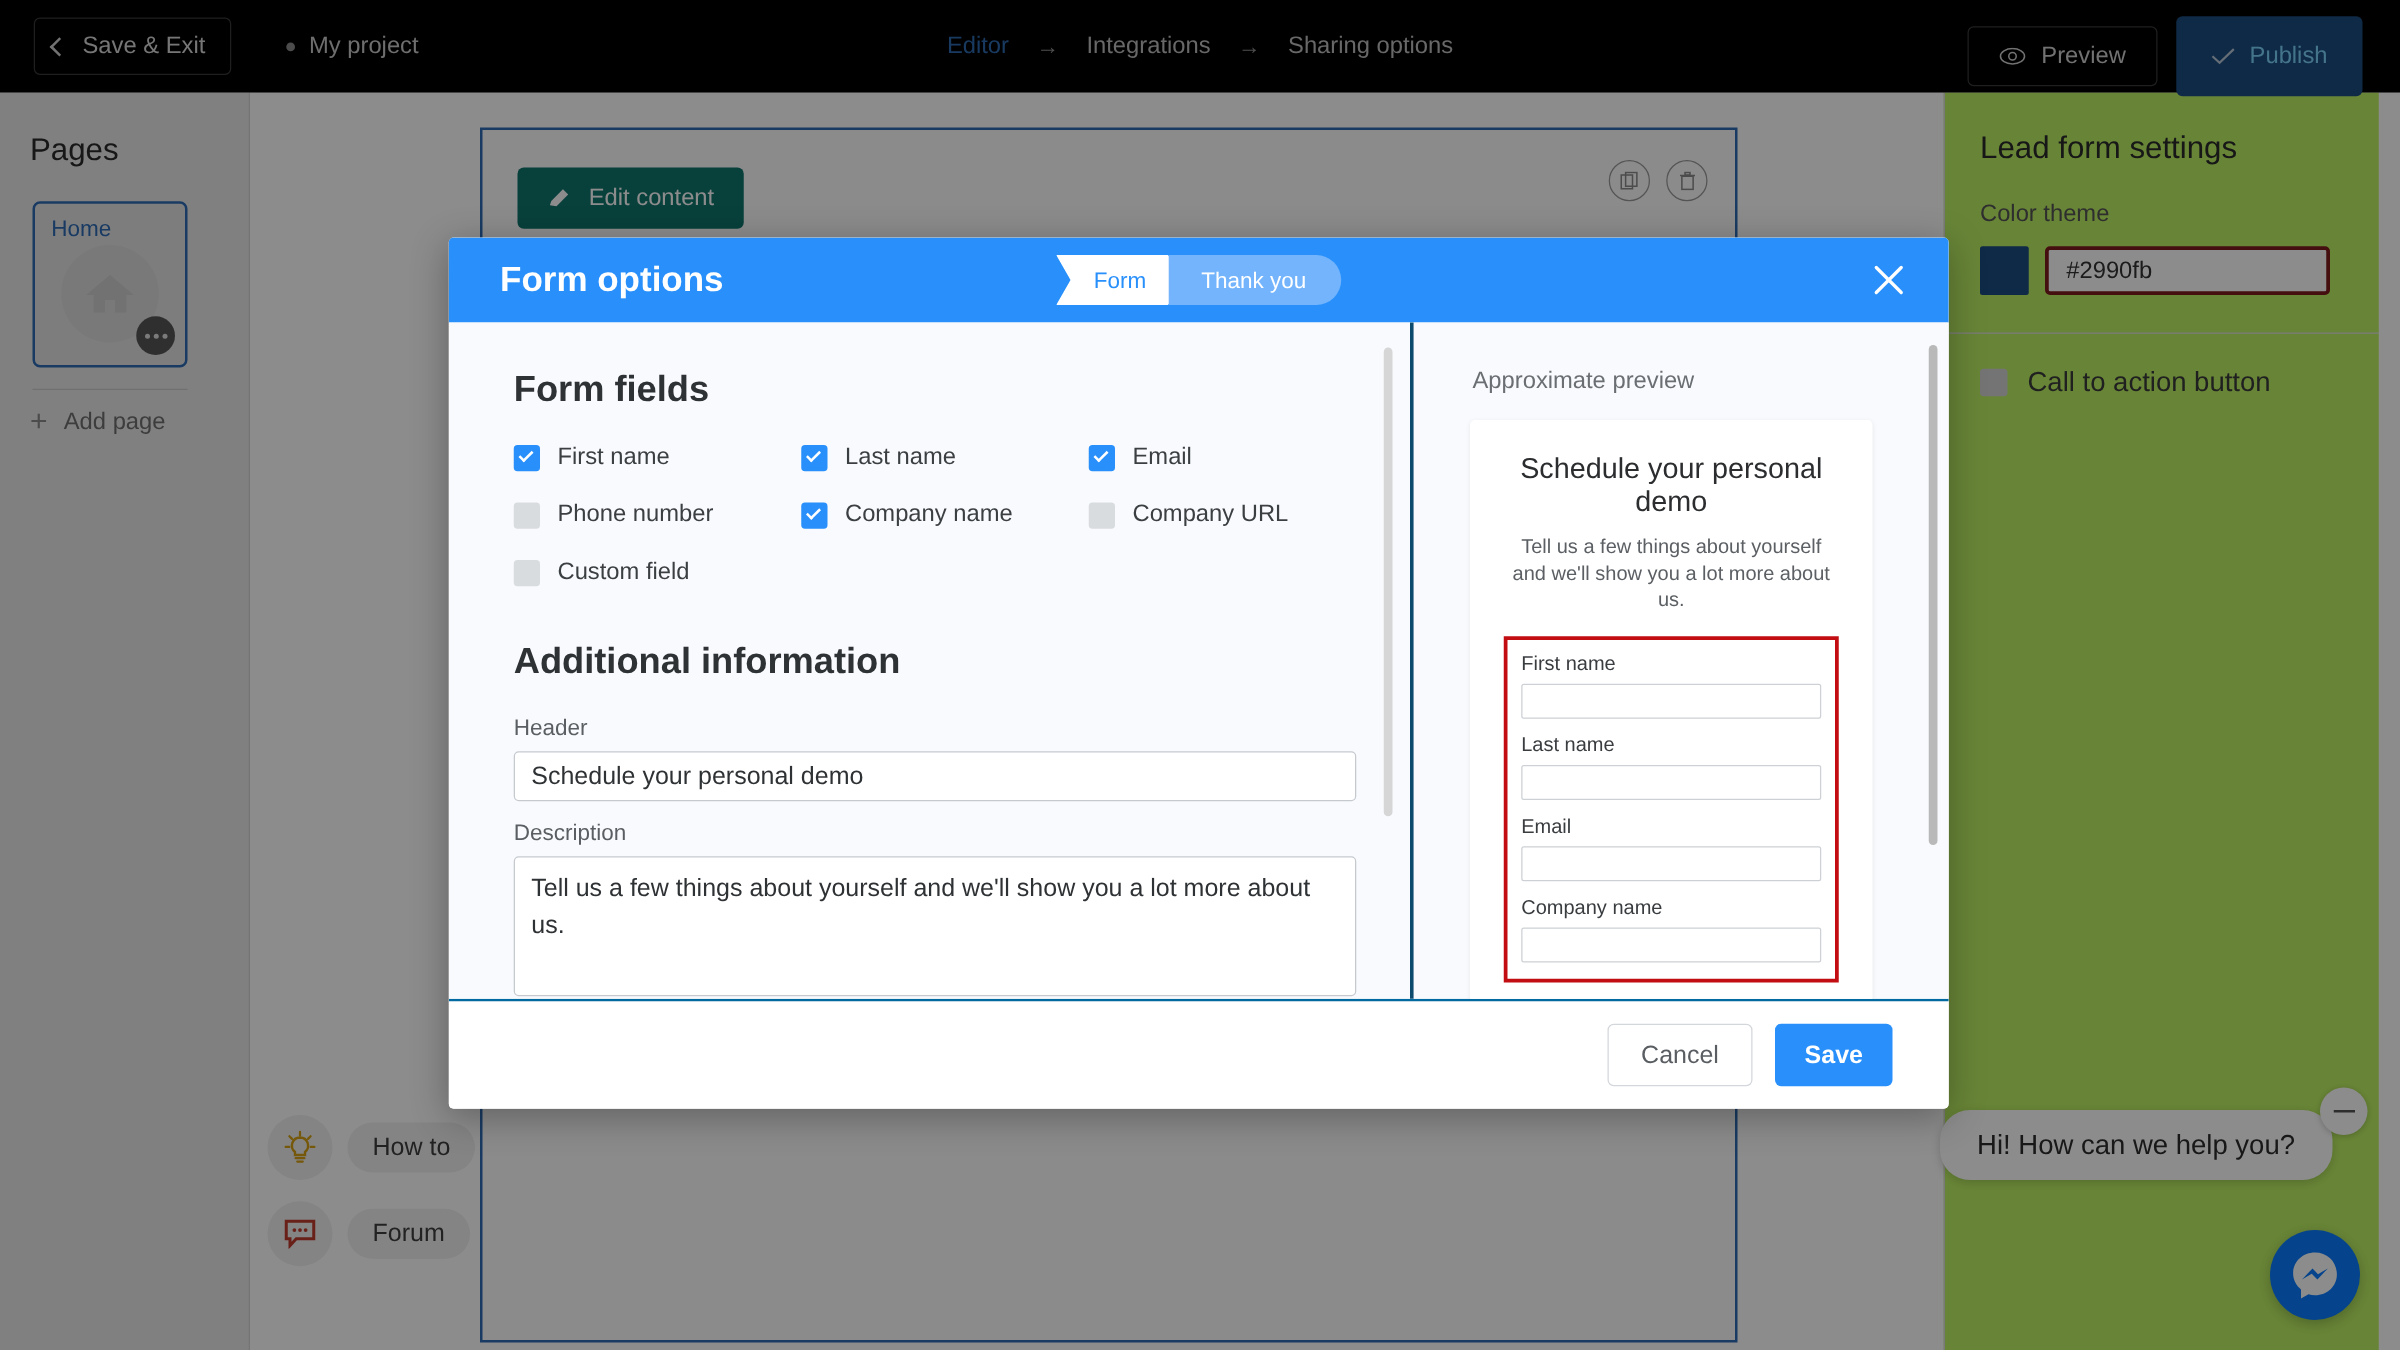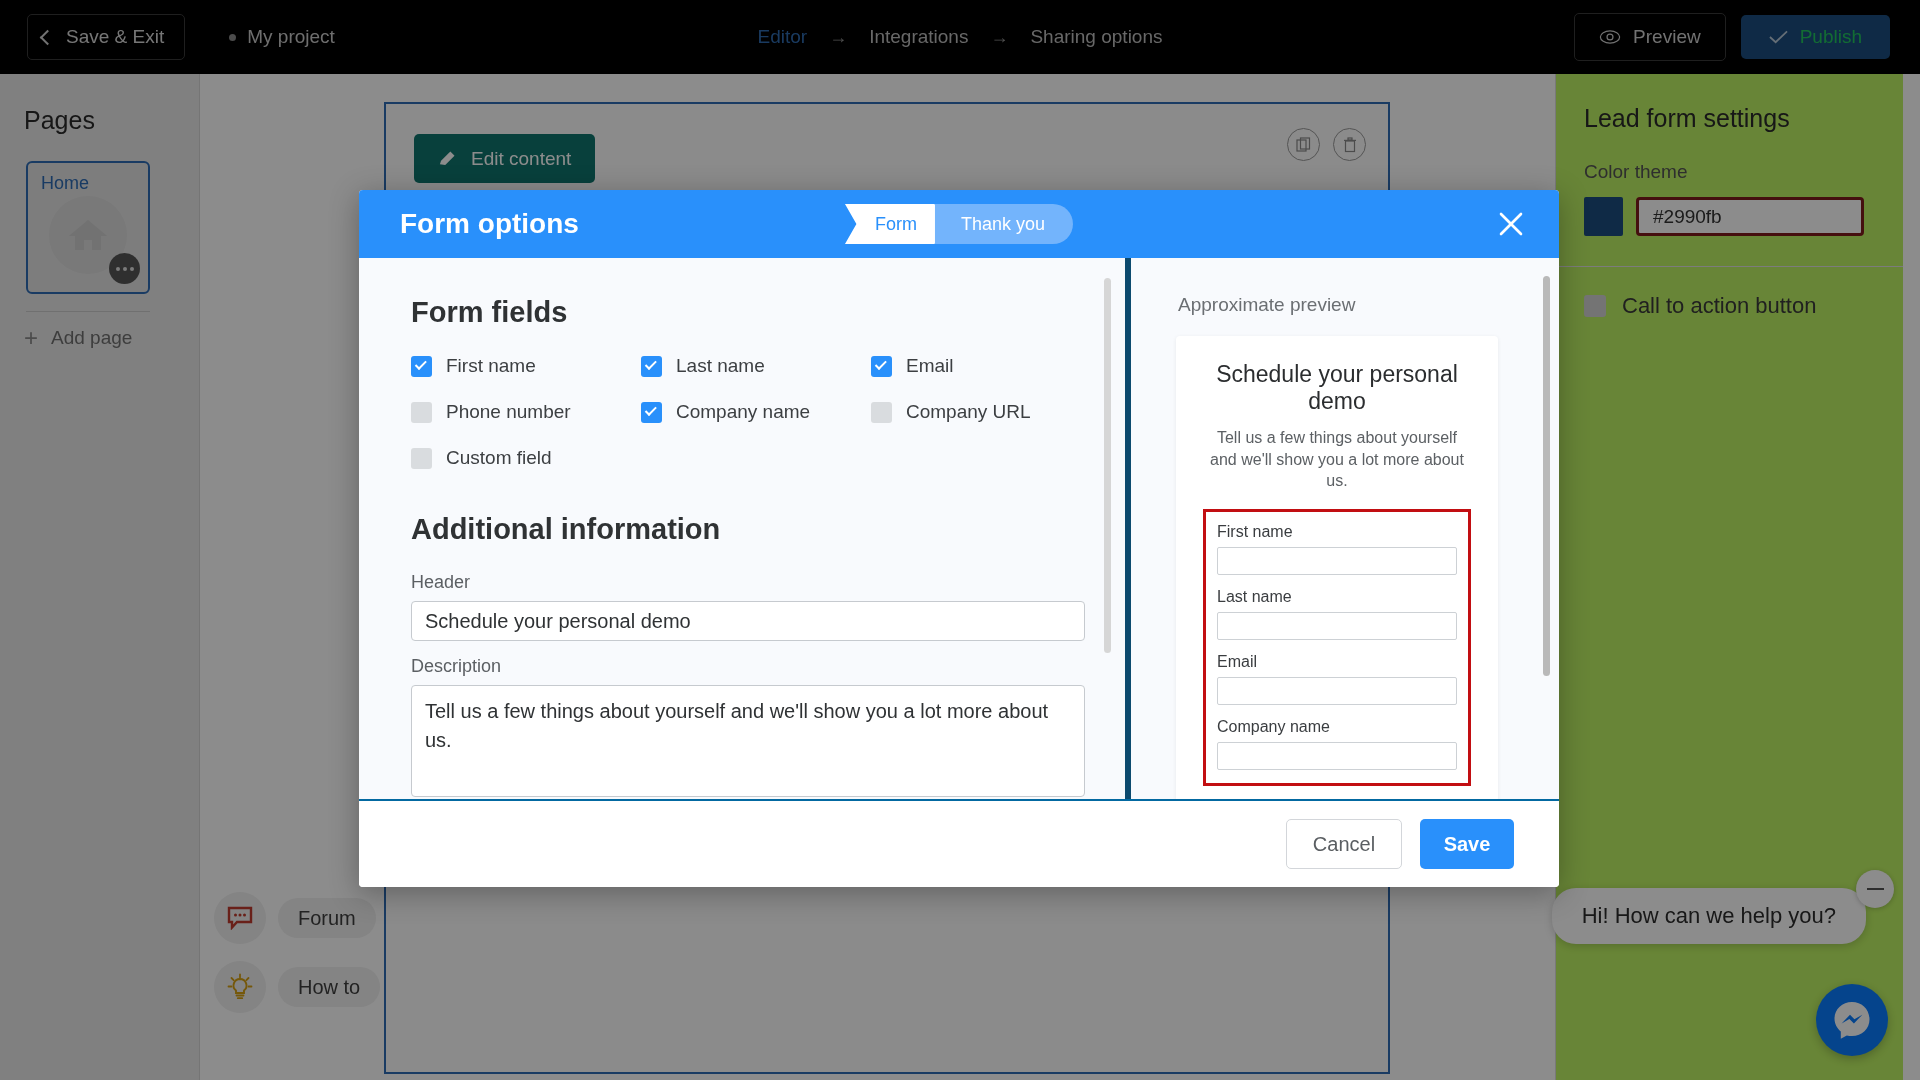--- a/index.html
+++ b/index.html
@@ -59,9 +59,9 @@
     display: flex; align-items: center; gap: 12px;
   }
   .btn-publish {
-    height: 44px; padding: 0 28px;
+    height: 64px; padding: 0 28px;
     border-radius: 5px; border: none;
-    background: #1c4e80; color: #22c55e; font-size: 19px;
+    background: #1c4e80; color: #7dd3fc; font-size: 19px;
     display: flex; align-items: center; gap: 12px;
   }
   .eye-ic { width: 22px; height: 14px; }

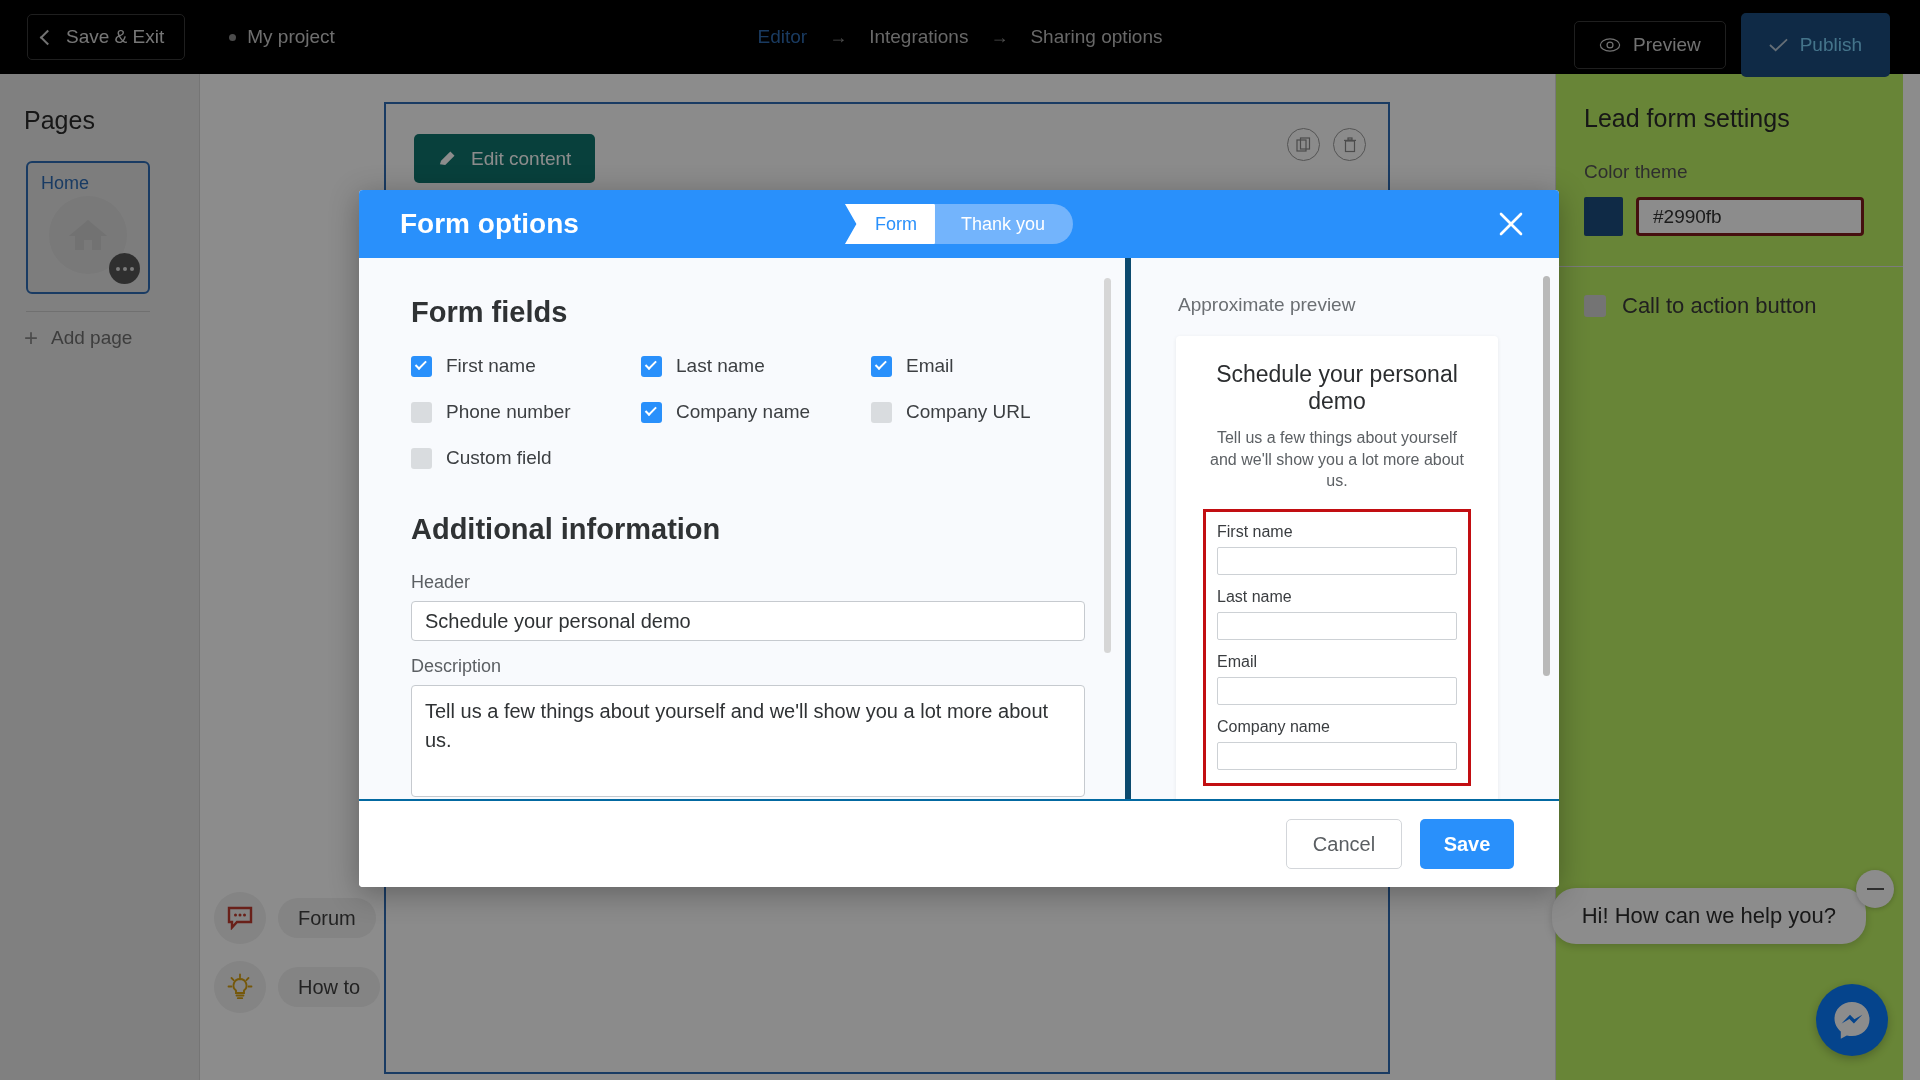--- a/index.html
+++ b/index.html
@@ -231,7 +231,7 @@
   .modal-body { flex: 1; display: flex; min-height: 0; position: relative; }
   .modal-left {
     width: 772px; background: #f8fafd; position: relative;
-    border-right: 6px solid #0c4a6e;
+    border-right: 3px solid #0c4a6e;
     overflow: hidden;
   }
   .left-inner { padding: 38px 46px 0 52px; }

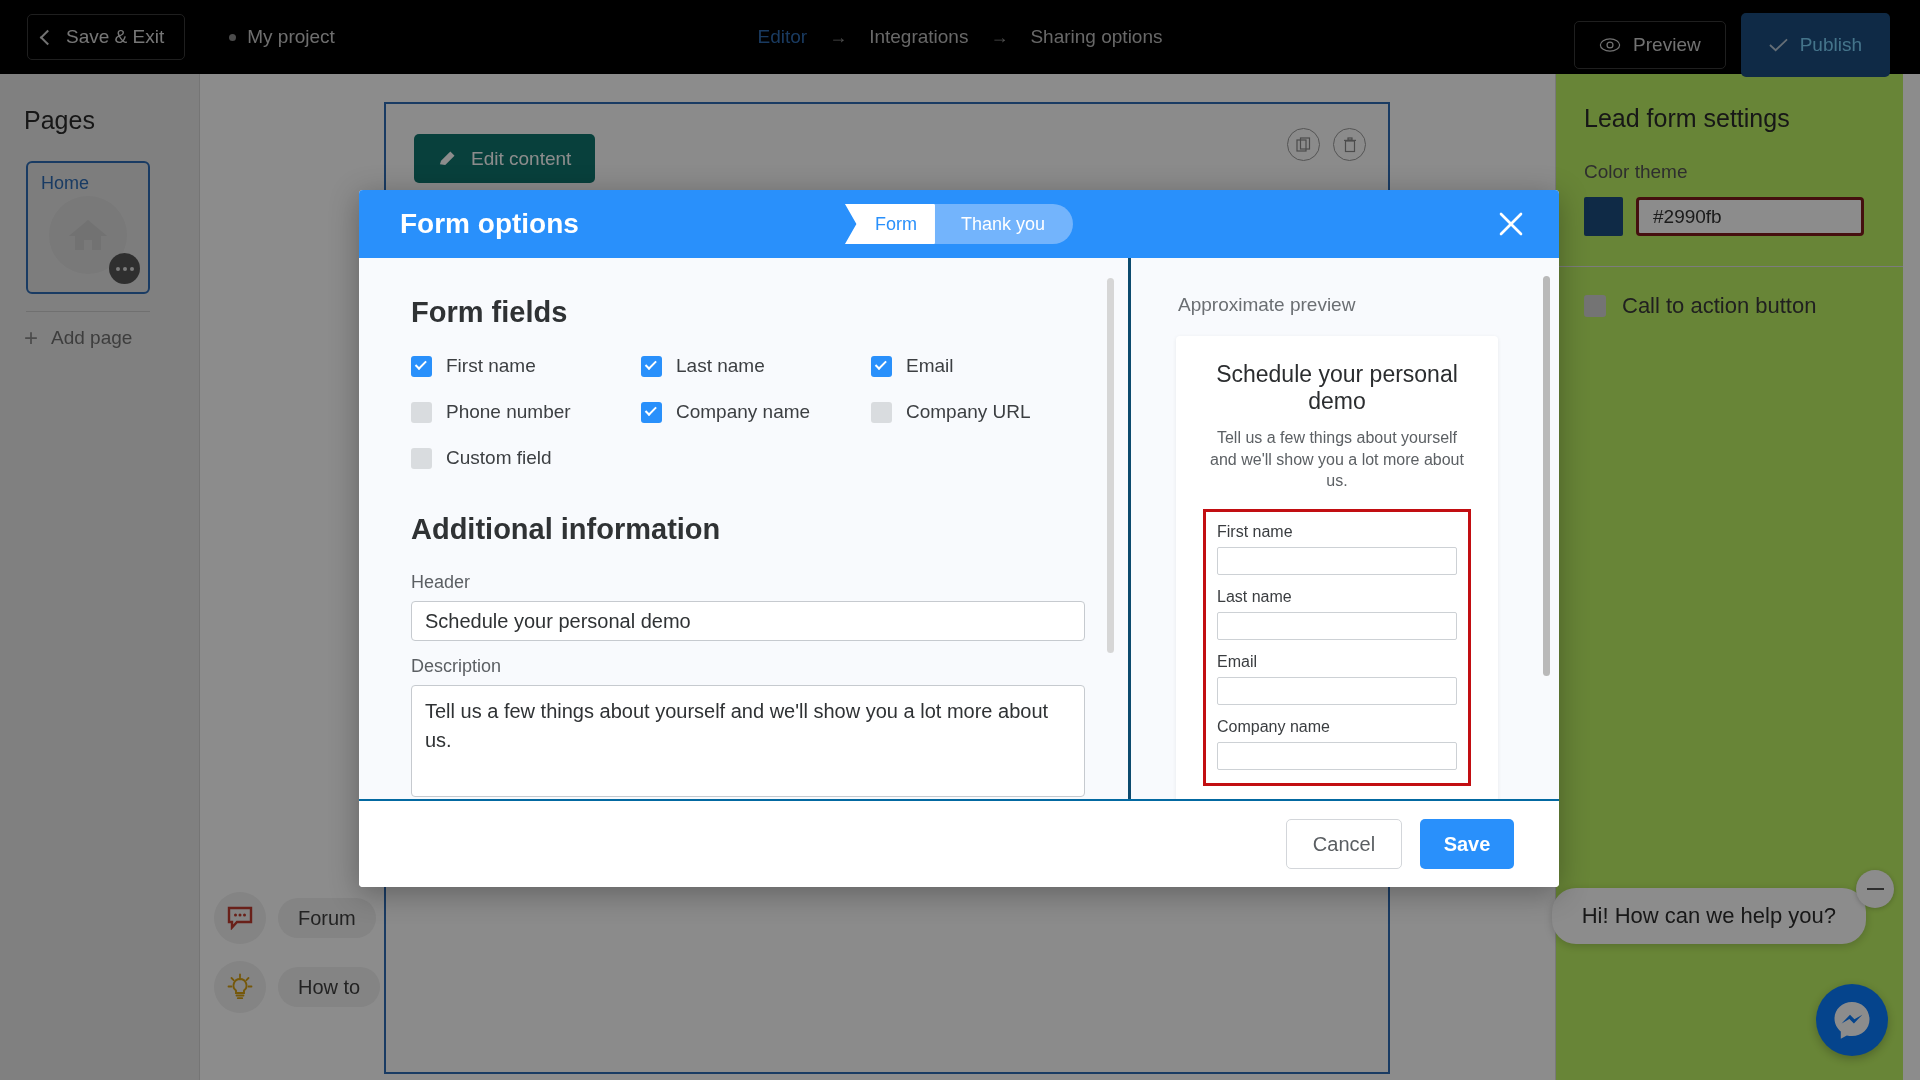--- a/index.html
+++ b/index.html
@@ -408,17 +408,6 @@
   <div class="help-stack">
     <div class="help-row">
       <div class="help-circle">
-        <svg width="26" height="24" viewBox="0 0 26 24">
-          <path d="M2 2 H24 V16 H10 L5 21.5 V16 H2 Z" fill="none" stroke="#bf3b2e" stroke-width="2.4"></path>
-          <circle cx="8.5" cy="9" r="1.5" fill="#bf3b2e"></circle>
-          <circle cx="13" cy="9" r="1.5" fill="#bf3b2e"></circle>
-          <circle cx="17.5" cy="9" r="1.5" fill="#bf3b2e"></circle>
-        </svg>
-      </div>
-      <div class="help-pill">Forum</div>
-    </div>
-    <div class="help-row">
-      <div class="help-circle">
         <svg width="28" height="28" viewBox="0 0 28 28">
           <g stroke="#d6a013" stroke-width="1.8" stroke-linecap="round">
             <line x1="14" y1="1.5" x2="14" y2="4.5"></line>
@@ -433,6 +422,17 @@
         </svg>
       </div>
       <div class="help-pill">How to</div>
+    </div>
+    <div class="help-row">
+      <div class="help-circle">
+        <svg width="26" height="24" viewBox="0 0 26 24">
+          <path d="M2 2 H24 V16 H10 L5 21.5 V16 H2 Z" fill="none" stroke="#bf3b2e" stroke-width="2.4"></path>
+          <circle cx="8.5" cy="9" r="1.5" fill="#bf3b2e"></circle>
+          <circle cx="13" cy="9" r="1.5" fill="#bf3b2e"></circle>
+          <circle cx="17.5" cy="9" r="1.5" fill="#bf3b2e"></circle>
+        </svg>
+      </div>
+      <div class="help-pill">Forum</div>
     </div>
   </div>
 

